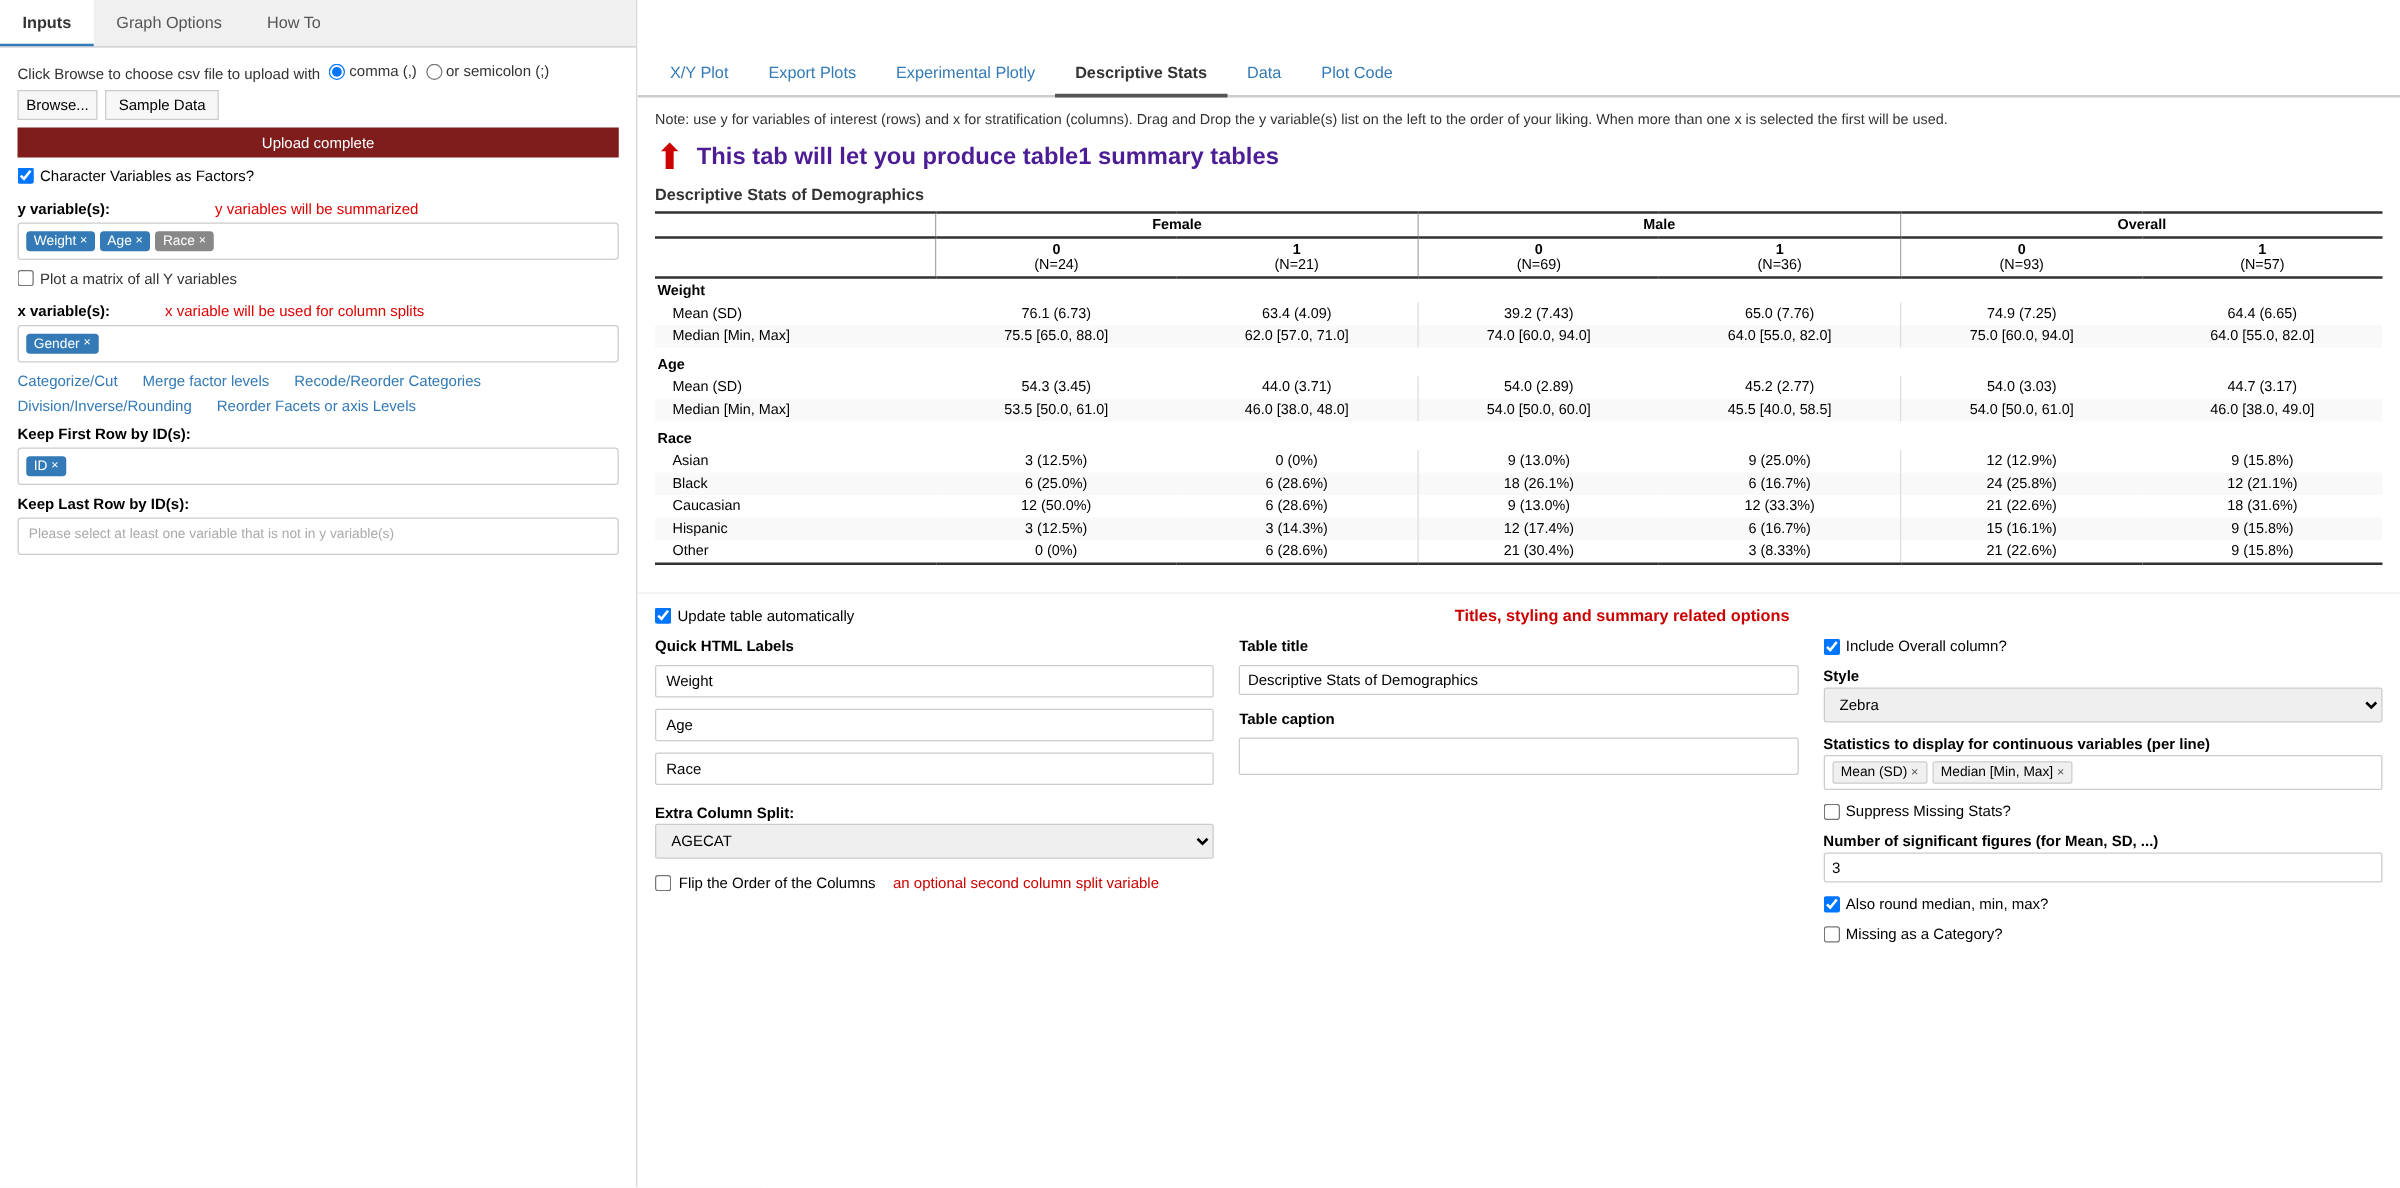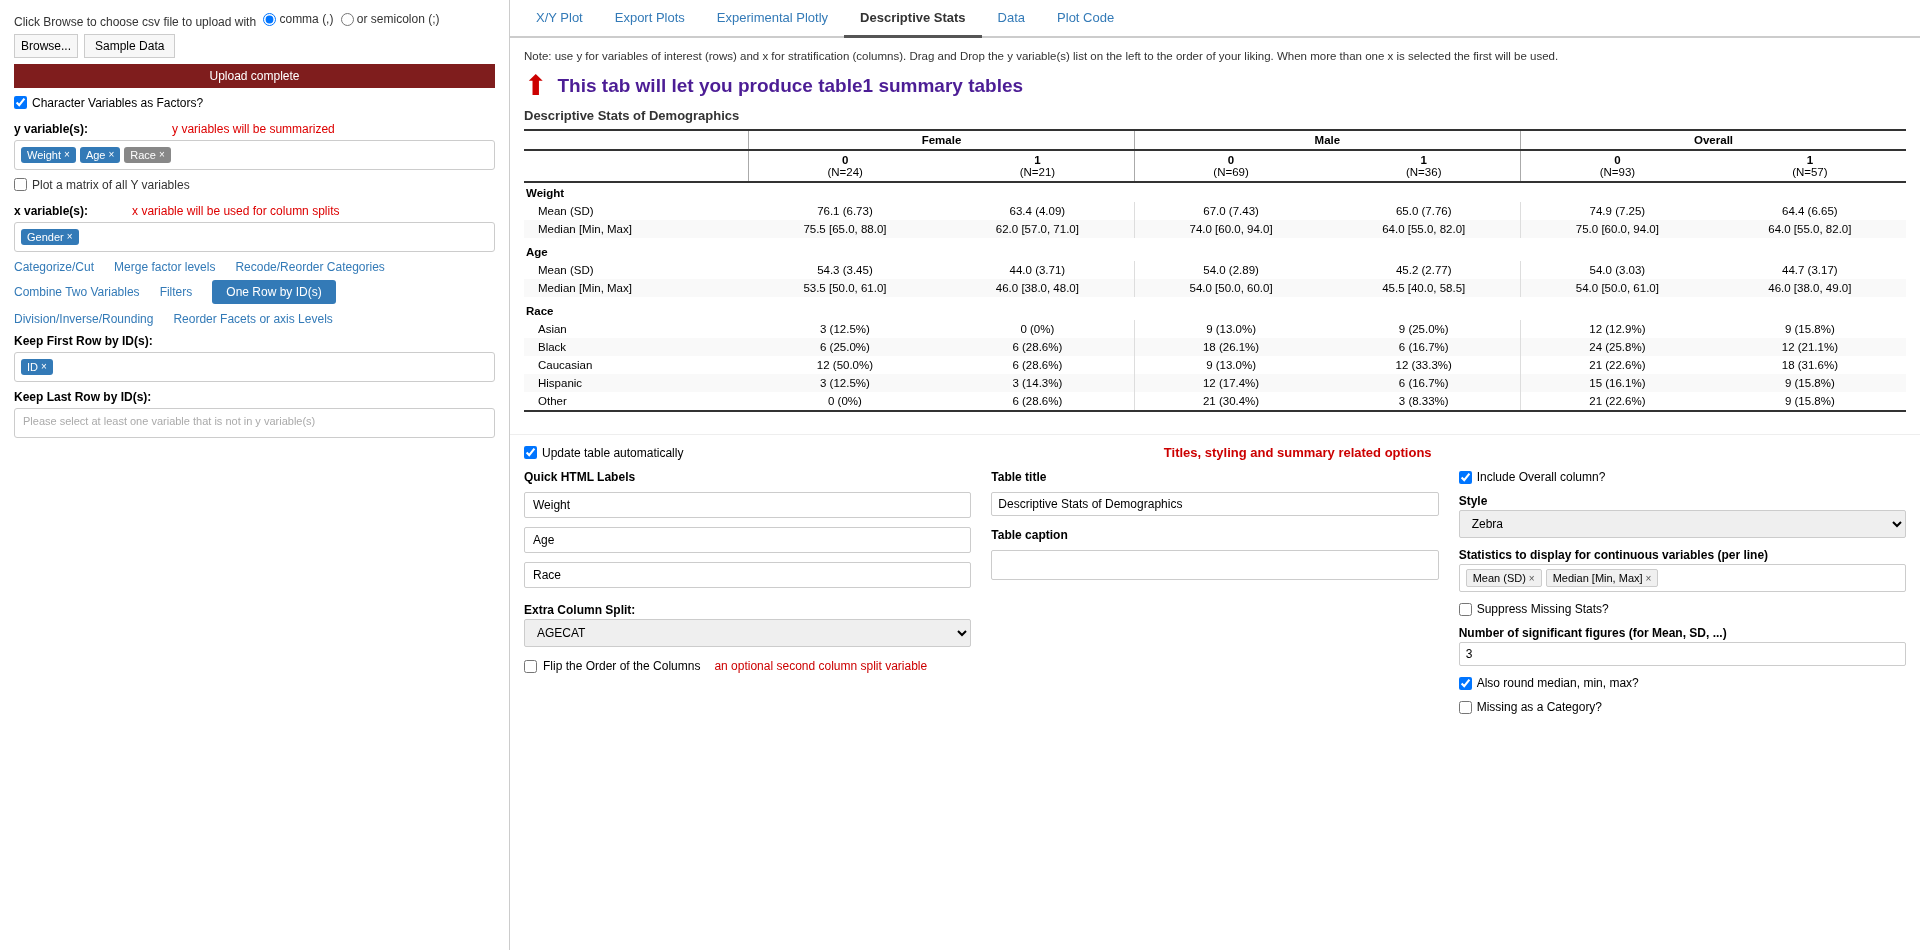--- a/index.html
+++ b/index.html
@@ -184,6 +184,11 @@
 
 <div id="left-panel">
 
+  <div class="tabs-header">
+    <button class="tab-btn active">Inputs</button>
+    <button class="tab-btn">Graph Options</button>
+    <button class="tab-btn">How To</button>
+  </div>
 
   <div class="left-content">
 

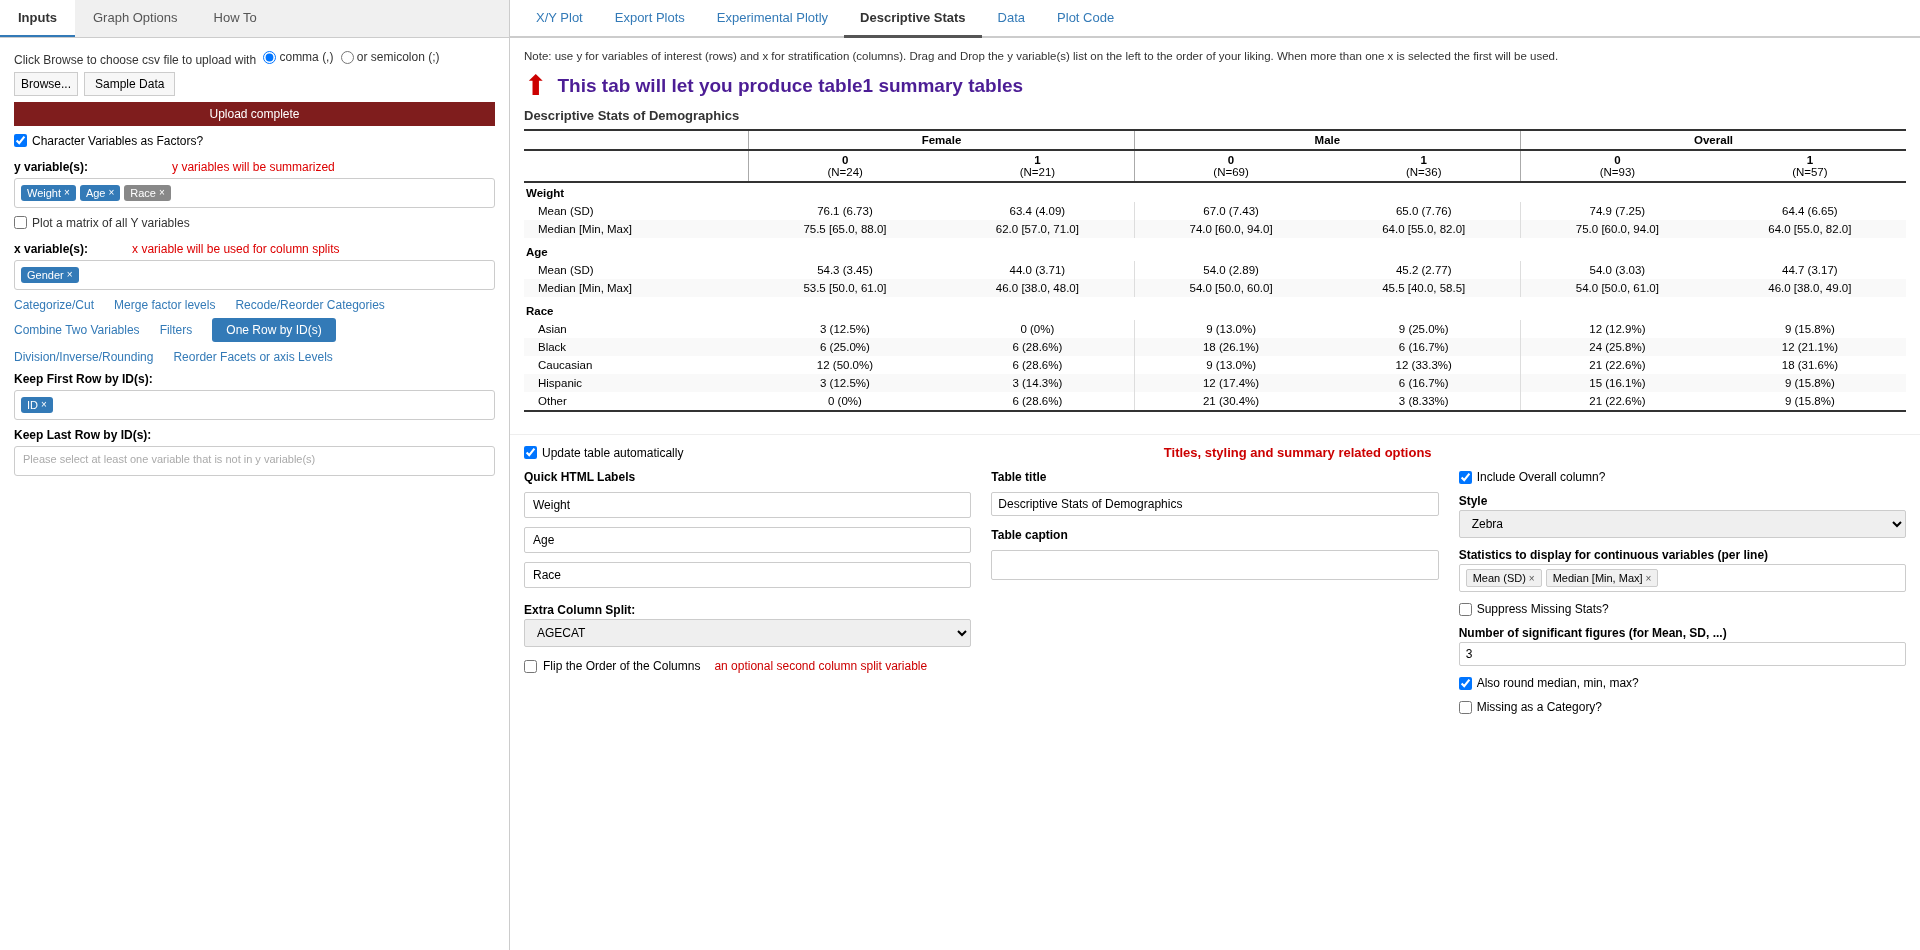--- a/index.html
+++ b/index.html
@@ -117,6 +117,7 @@
       color: #337ab7;
       border-bottom: 3px solid transparent;
       margin-bottom: -2px;
+      margin-top: 40px;
     }
     .rtab.active {
       border-bottom: 3px solid #555;

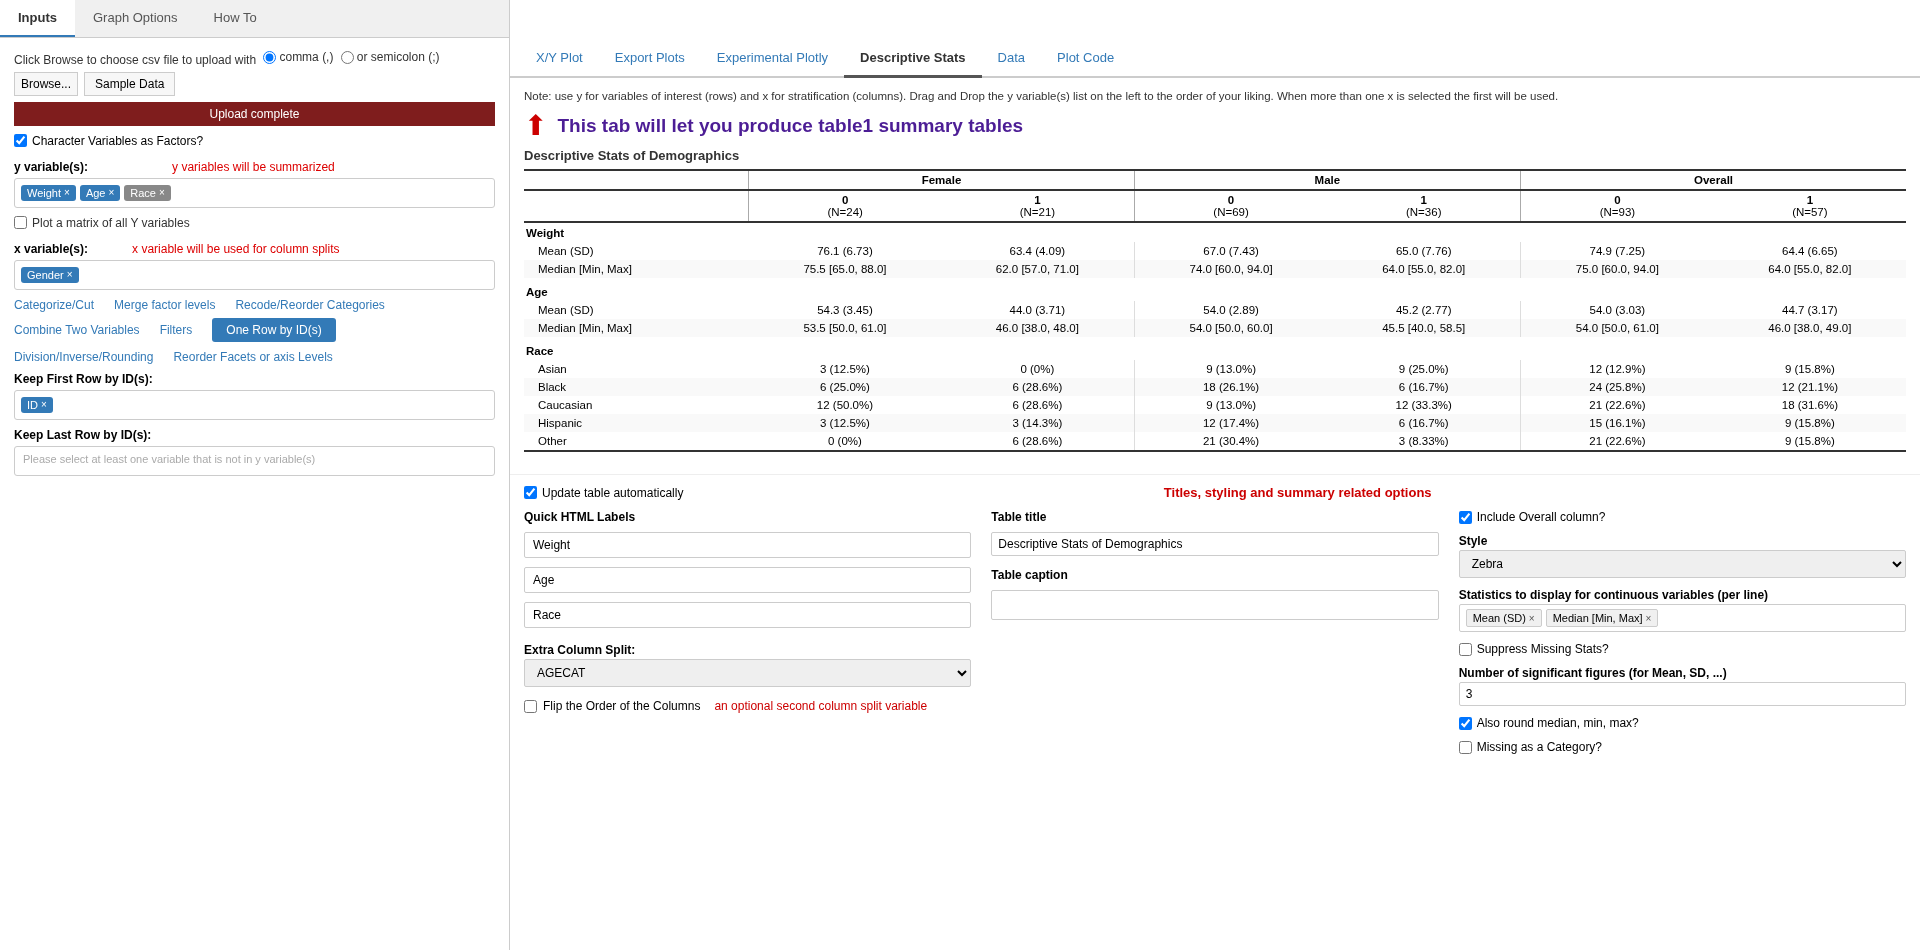--- a/index.html
+++ b/index.html
@@ -329,7 +329,7 @@
             <td class="left">Mean (SD)</td>
             <td>76.1 (6.73)</td>
             <td>63.4 (4.09)</td>
-            <td style="border-left: 1px solid rgb(221, 221, 221);">67.0 (7.43)</td>
+            <td style="border-left: 1px solid rgb(221, 221, 221);">39.2 (7.43)</td>
             <td>65.0 (7.76)</td>
             <td style="border-left: 1px solid rgb(221, 221, 221);">74.9 (7.25)</td>
             <td>64.4 (6.65)</td>

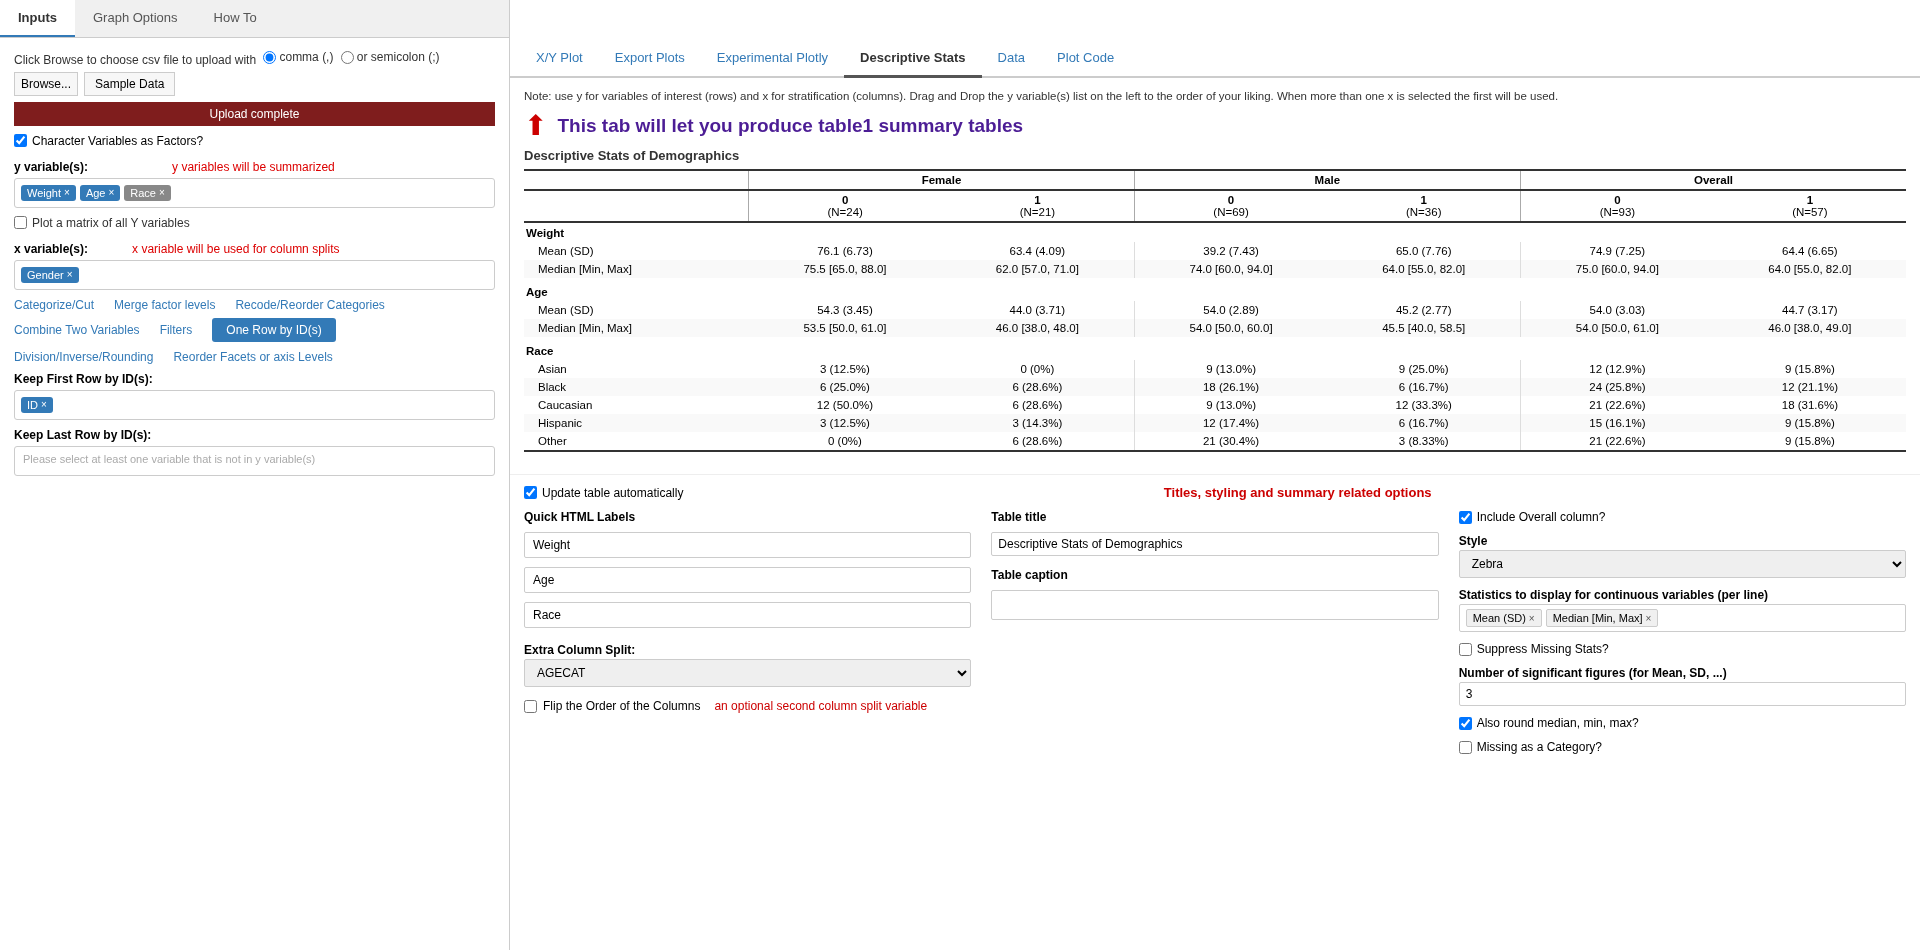--- a/index.html
+++ b/index.html
@@ -257,11 +257,6 @@
       <button class="link-btn">Recode/Reorder Categories</button>
     </div>
 
-    <div class="link-row" style="margin-bottom:8px;">
-      <button class="link-btn">Combine Two Variables</button>
-      <button class="link-btn">Filters</button>
-      <button class="btn-blue">One Row by ID(s)</button>
-    </div>
 
     <div class="link-row2">
       <button class="link-btn">Division/Inverse/Rounding</button>

